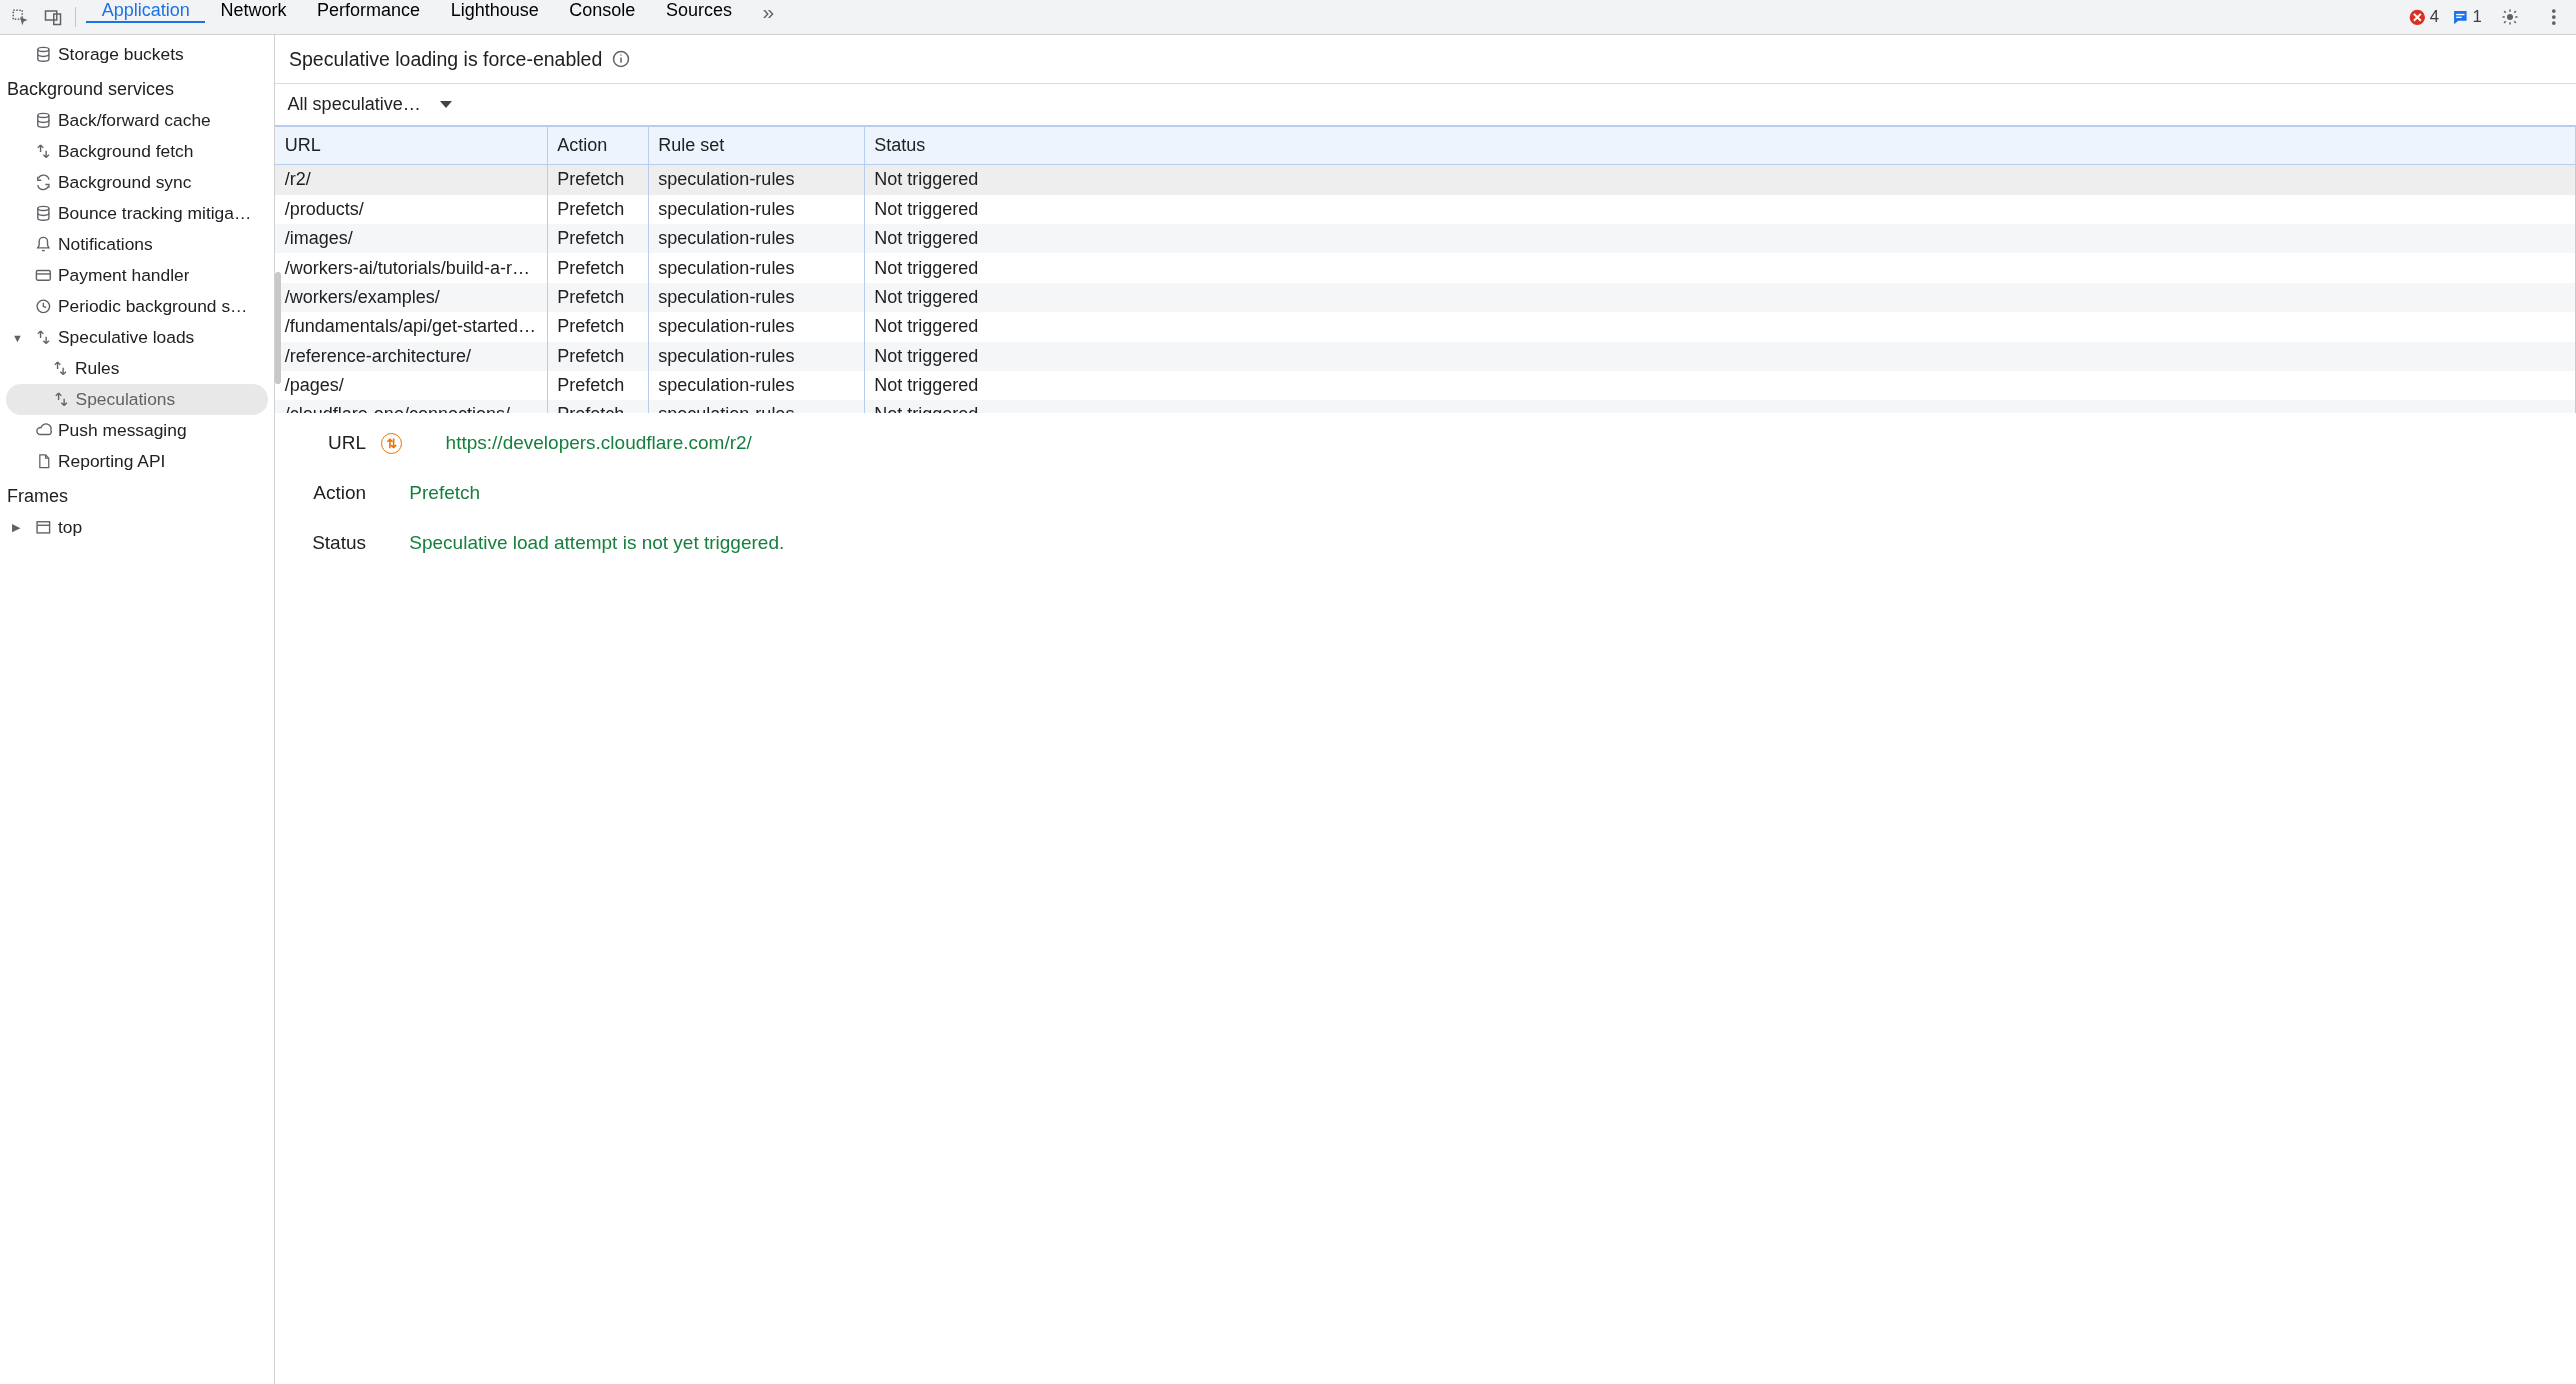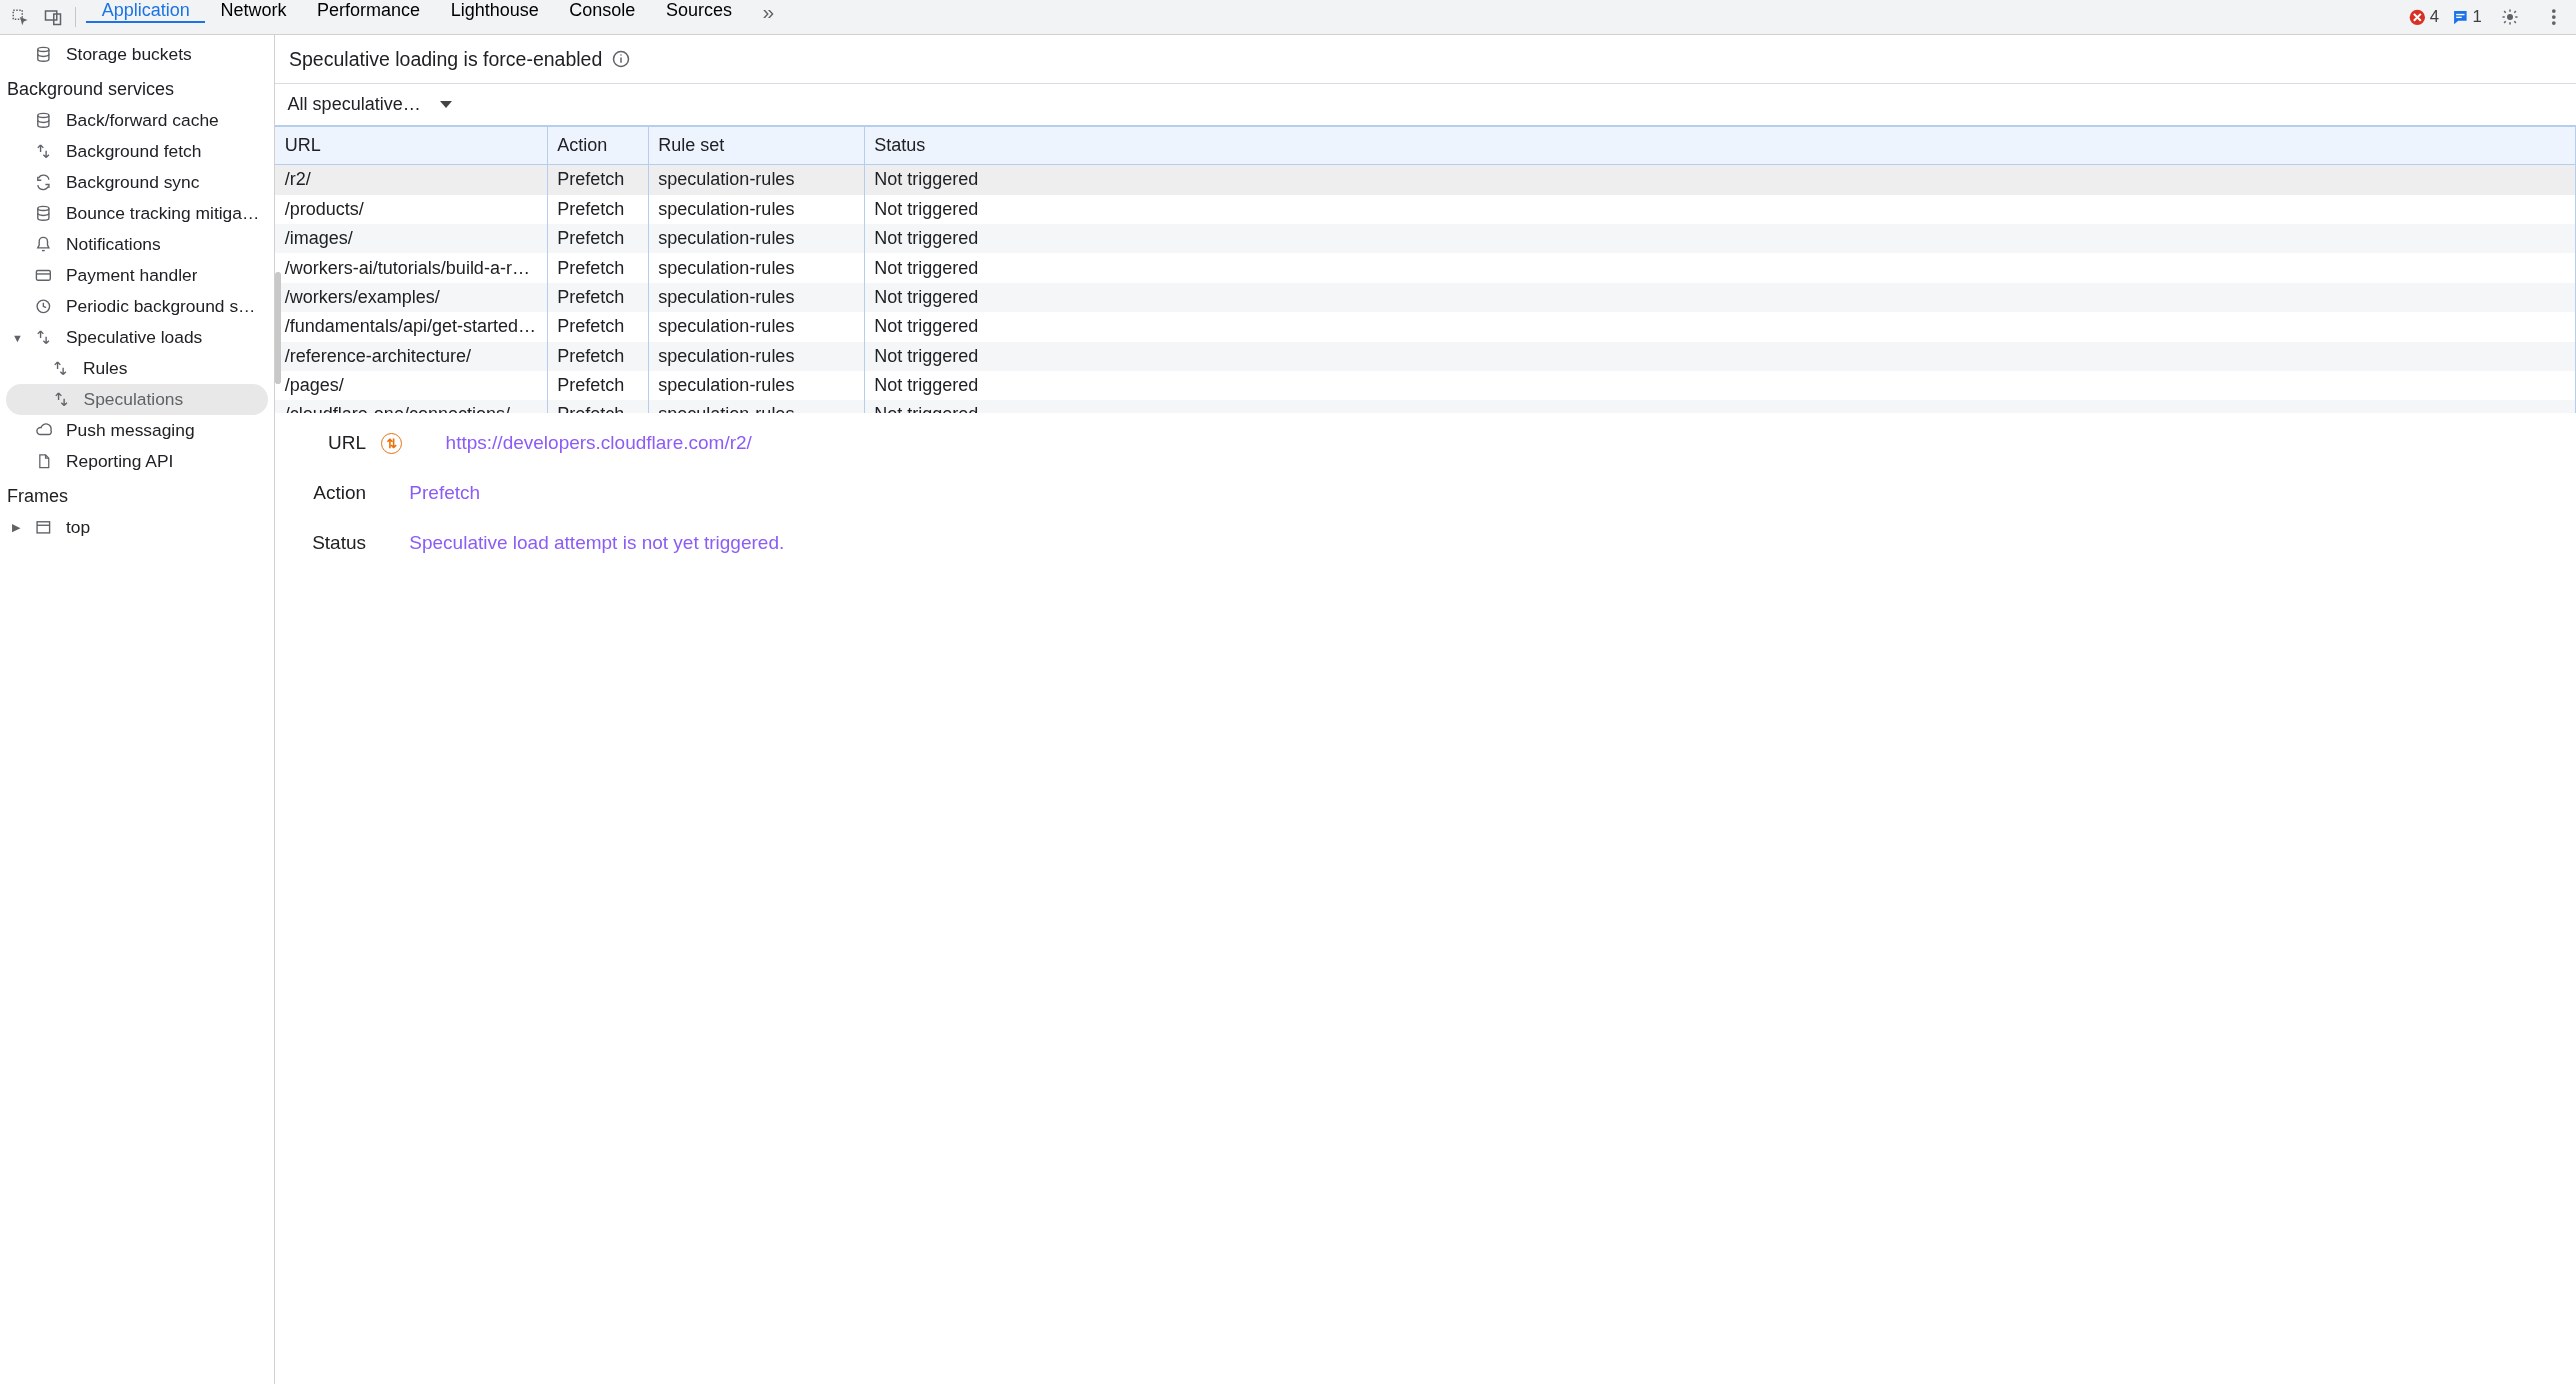--- a/index.html
+++ b/index.html
@@ -110,7 +110,7 @@
   .tree-item {
     display: flex;
     align-items: center;
-    gap: 12px;
+    gap: 4px;
     height: 31px;
     padding-left: 33px;
     font-size: 17.4px;

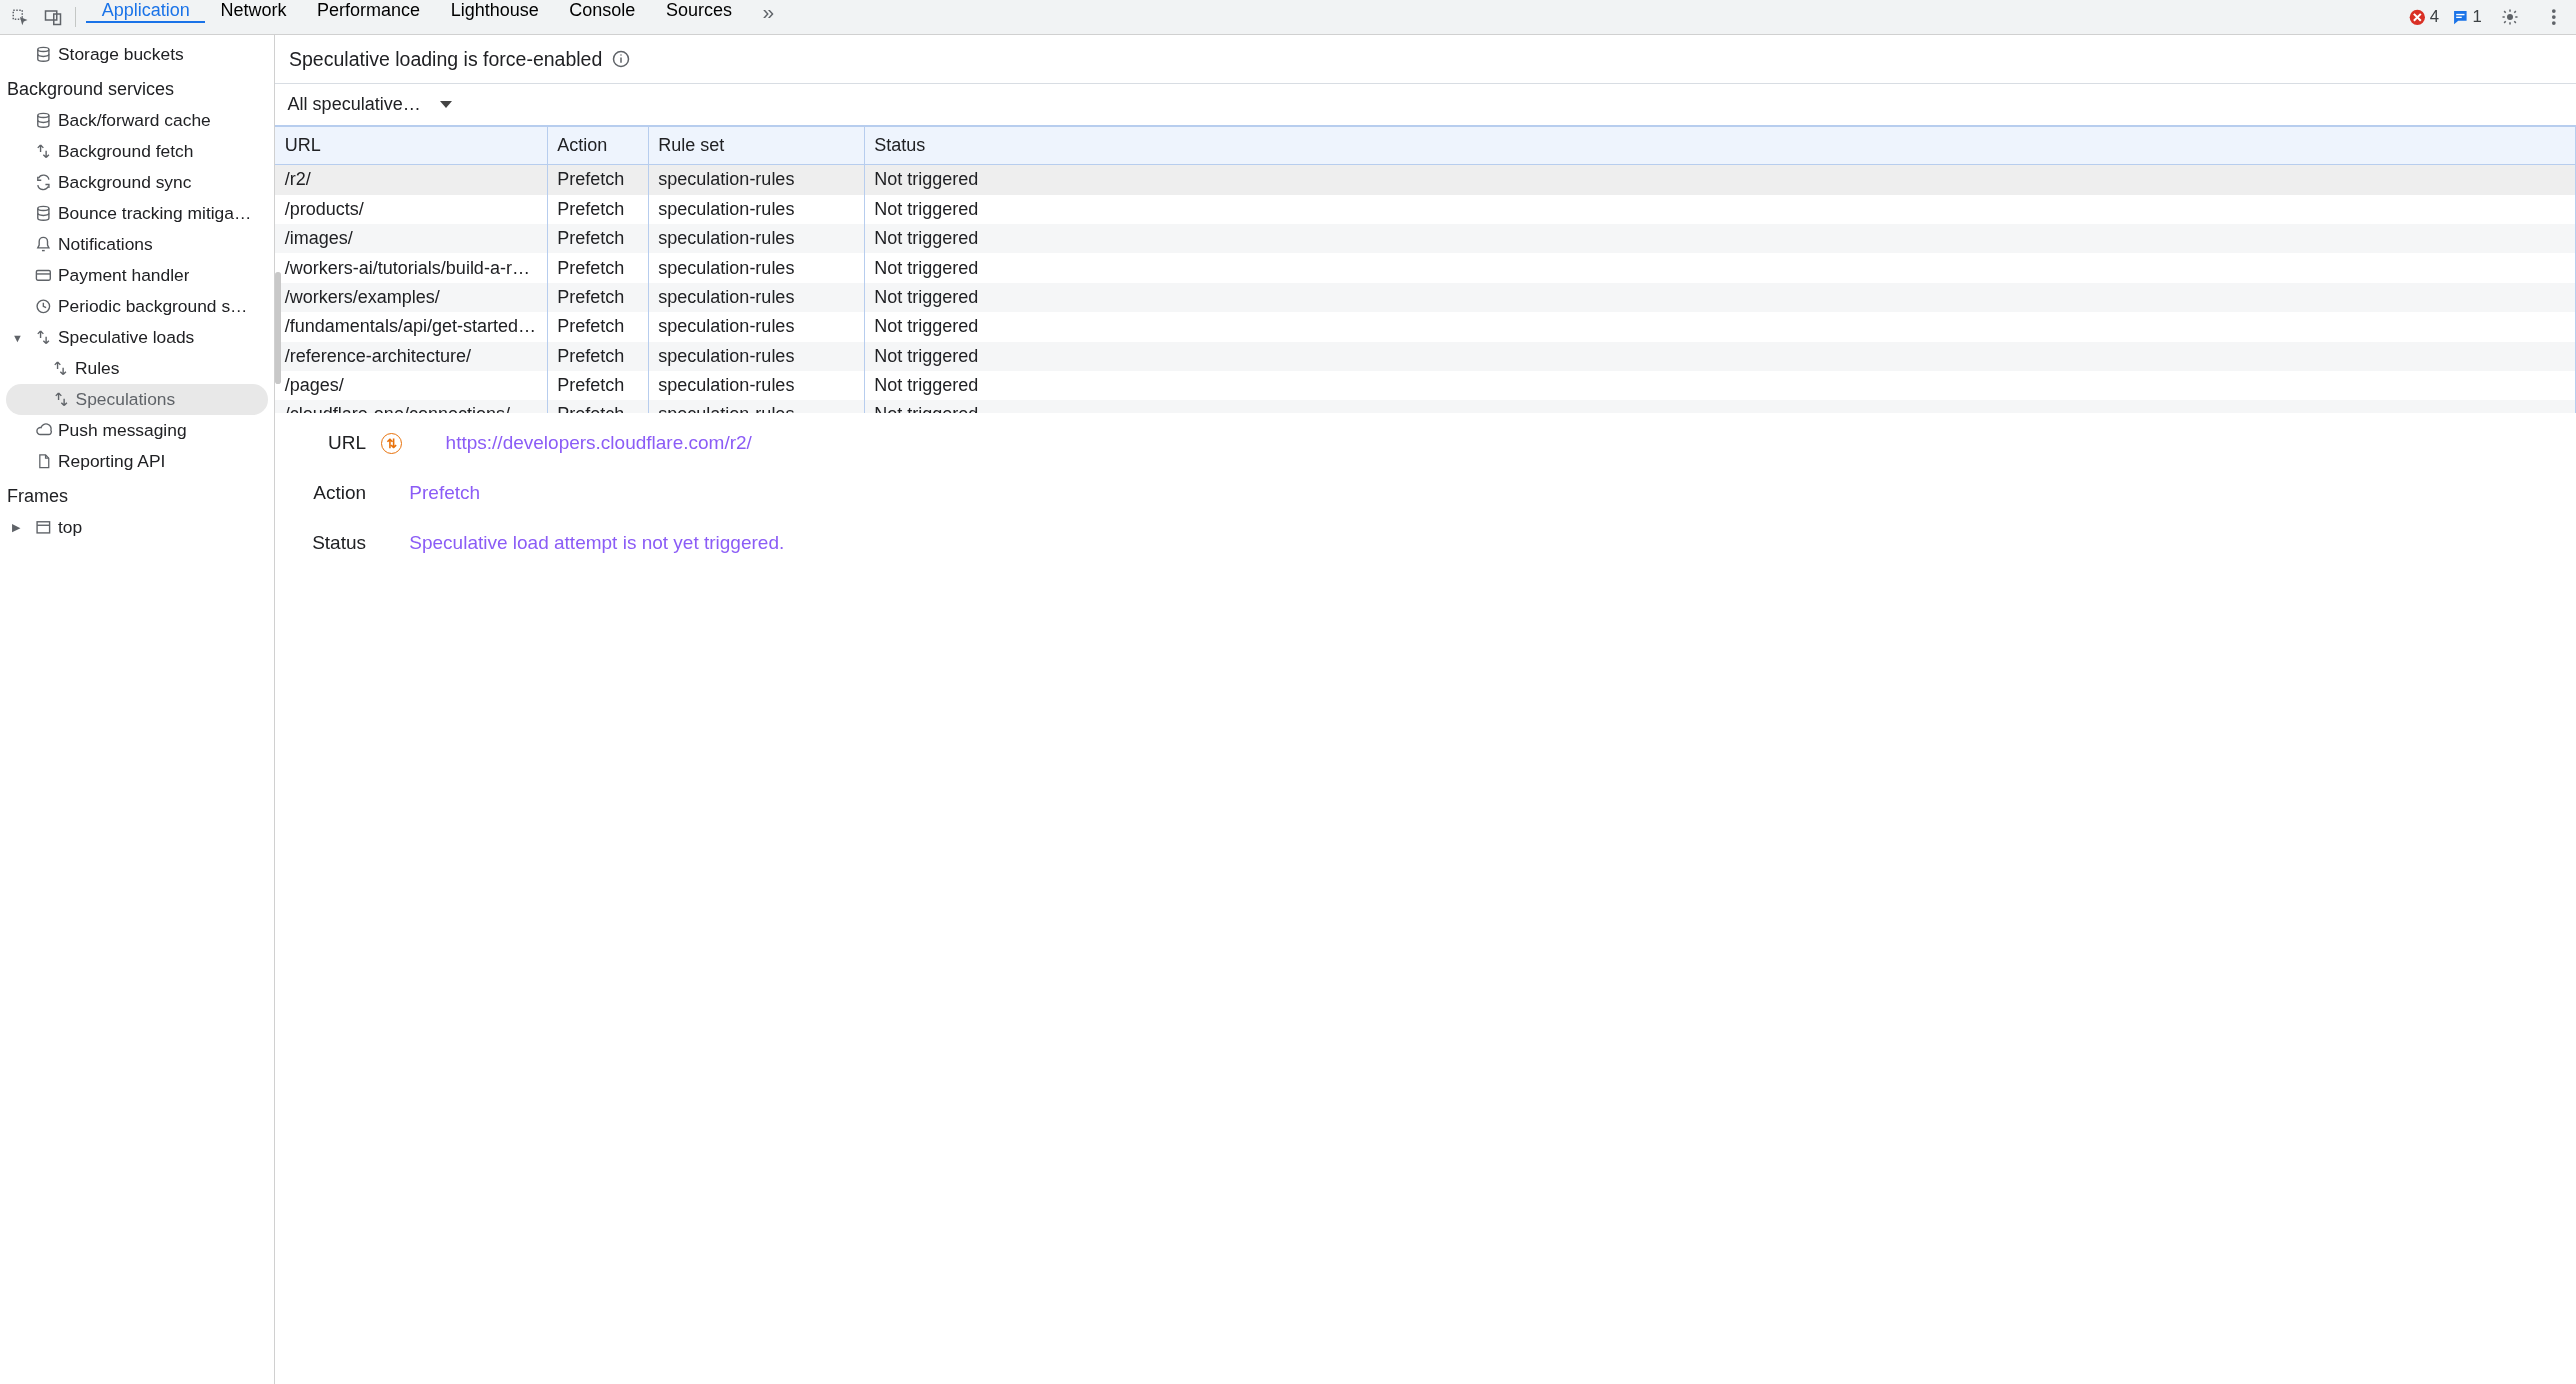--- a/index.html
+++ b/index.html
@@ -225,7 +225,7 @@
     color:#202124;
   }
   .detail-value {
-    color:#8b5cf6;
+    color:#15803d;
     padding-left:28px;
   }
   .swap-icon {

